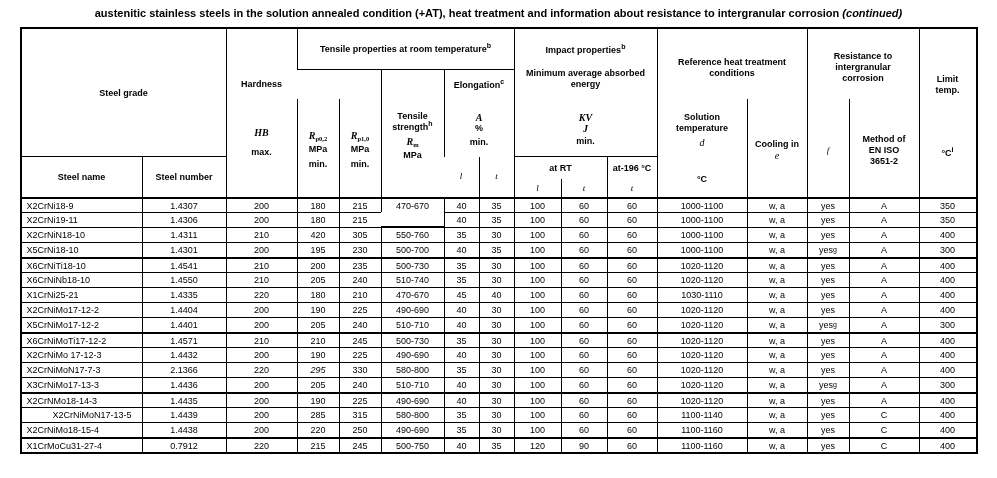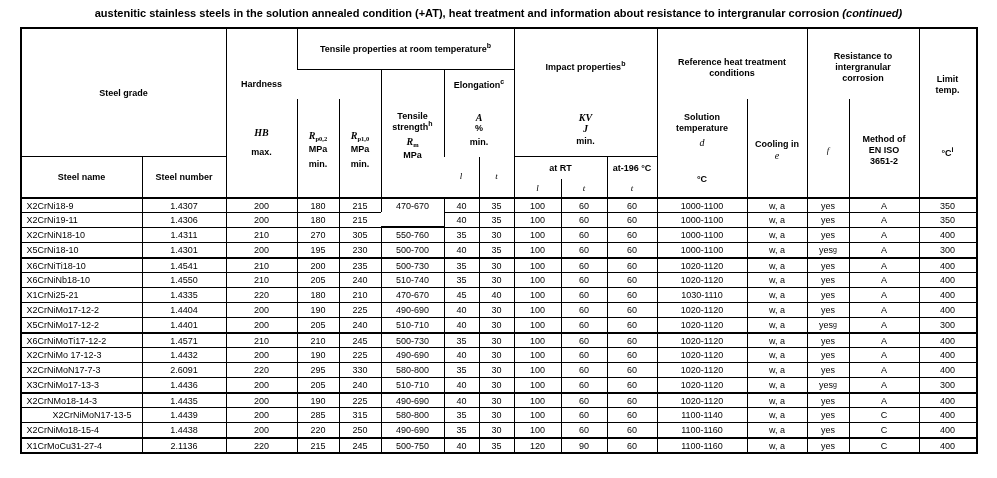--- a/index.html
+++ b/index.html
@@ -145,6 +145,7 @@
 
     <div class="h g-impactgrp bl col-v top pt8 lh">
       <span><span>Impact properties</span><sup>b</sup></span>
+      <span style="margin-top:12px">Minimum average absorbed energy</span>
     </div>
     <div class="h g-impactsym bl col-v top pt4 lh">
       <span class="ser-bi">KV</span>

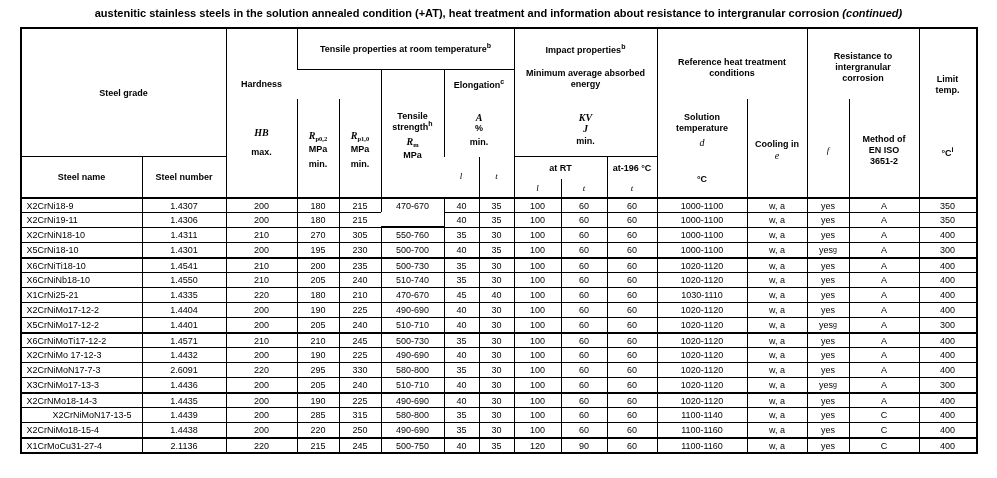--- a/index.html
+++ b/index.html
@@ -221,7 +221,7 @@
       <div class="bcell left" style="grid-area: 8 / 1;">X2CrNiN18-10</div>
       <div class="bcell bl" style="grid-area: 8 / 2;">1.4311</div>
       <div class="bcell bl" style="grid-area: 8 / 3;">210</div>
-      <div class="bcell bl" style="grid-area: 8 / 4;">270</div>
+      <div class="bcell bl" style="grid-area: 8 / 4;">420</div>
       <div class="bcell bl" style="grid-area: 8 / 5;">305</div>
       <div class="bcell bl" style="grid-area: 8 / 6;">550-760</div>
       <div class="bcell bl" style="grid-area: 8 / 7;">35</div>

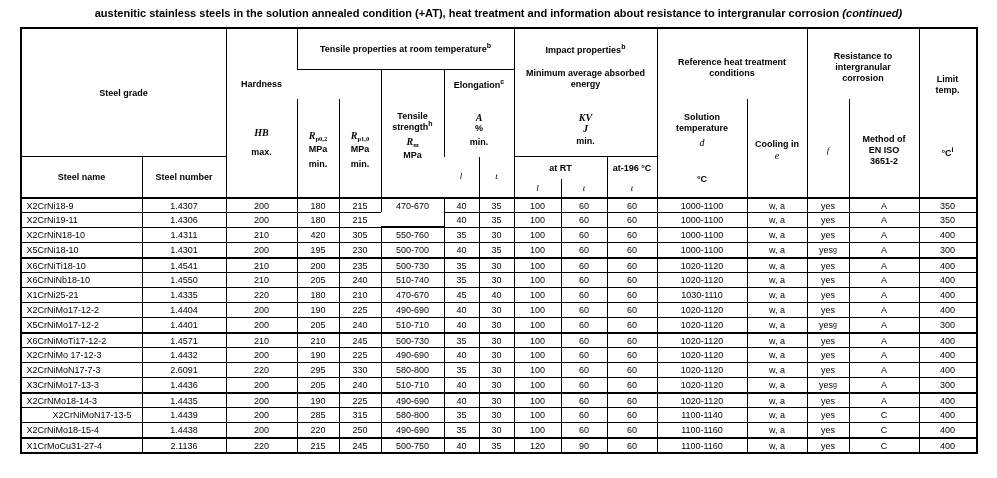--- a/index.html
+++ b/index.html
@@ -369,7 +369,7 @@
       <div class="bcell bl" style="grid-area: 16 / 15;">A</div>
       <div class="bcell bl" style="grid-area: 16 / 16;">400</div>
       <div class="bcell left" style="grid-area: 17 / 1;">X2CrNiMoN17-7-3</div>
-      <div class="bcell bl" style="grid-area: 17 / 2;">2.6091</div>
+      <div class="bcell bl" style="grid-area: 17 / 2;">2.1366</div>
       <div class="bcell bl" style="grid-area: 17 / 3;">220</div>
       <div class="bcell bl" style="grid-area: 17 / 4;">295</div>
       <div class="bcell bl" style="grid-area: 17 / 5;">330</div>

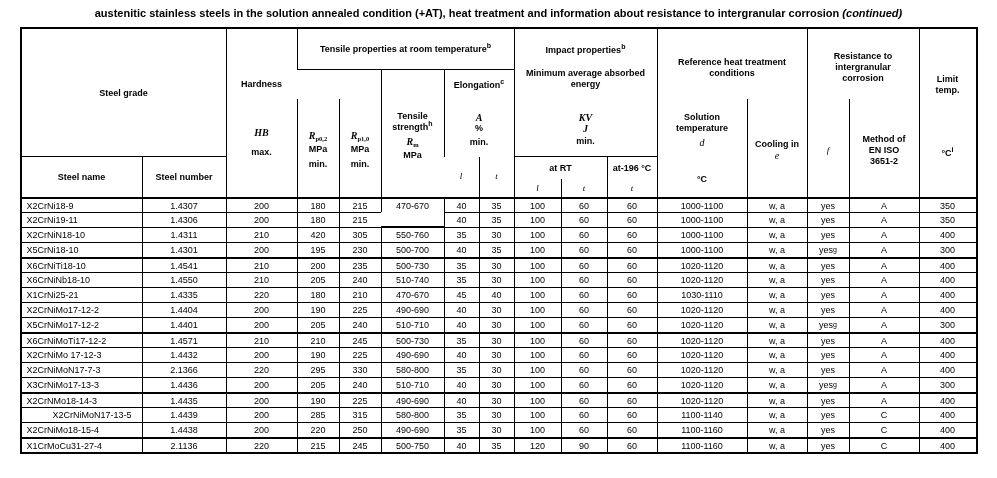--- a/index.html
+++ b/index.html
@@ -371,7 +371,7 @@
       <div class="bcell left" style="grid-area: 17 / 1;">X2CrNiMoN17-7-3</div>
       <div class="bcell bl" style="grid-area: 17 / 2;">2.1366</div>
       <div class="bcell bl" style="grid-area: 17 / 3;">220</div>
-      <div class="bcell bl" style="grid-area: 17 / 4;">295</div>
+      <div class="bcell bl" style="grid-area: 17 / 4; font-style: italic;">295</div>
       <div class="bcell bl" style="grid-area: 17 / 5;">330</div>
       <div class="bcell bl" style="grid-area: 17 / 6;">580-800</div>
       <div class="bcell bl" style="grid-area: 17 / 7;">35</div>

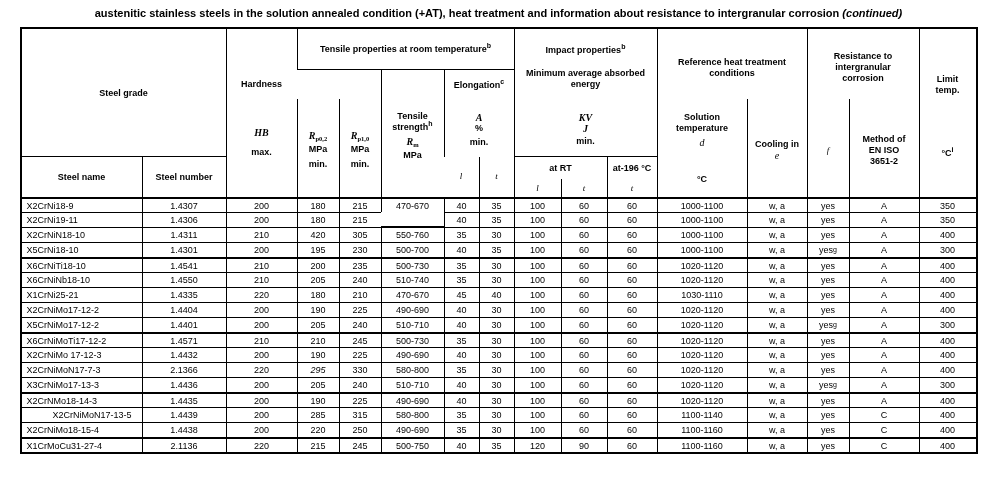--- a/index.html
+++ b/index.html
@@ -452,7 +452,7 @@
       <div class="bcell bl" style="grid-area: 21 / 15;">C</div>
       <div class="bcell bl" style="grid-area: 21 / 16;">400</div>
       <div class="bcell left thick" style="grid-area: 22 / 1;">X1CrMoCu31-27-4</div>
-      <div class="bcell bl thick" style="grid-area: 22 / 2;">2.1136</div>
+      <div class="bcell bl thick" style="grid-area: 22 / 2;">0.7912</div>
       <div class="bcell bl thick" style="grid-area: 22 / 3;">220</div>
       <div class="bcell bl thick" style="grid-area: 22 / 4;">215</div>
       <div class="bcell bl thick" style="grid-area: 22 / 5;">245</div>

